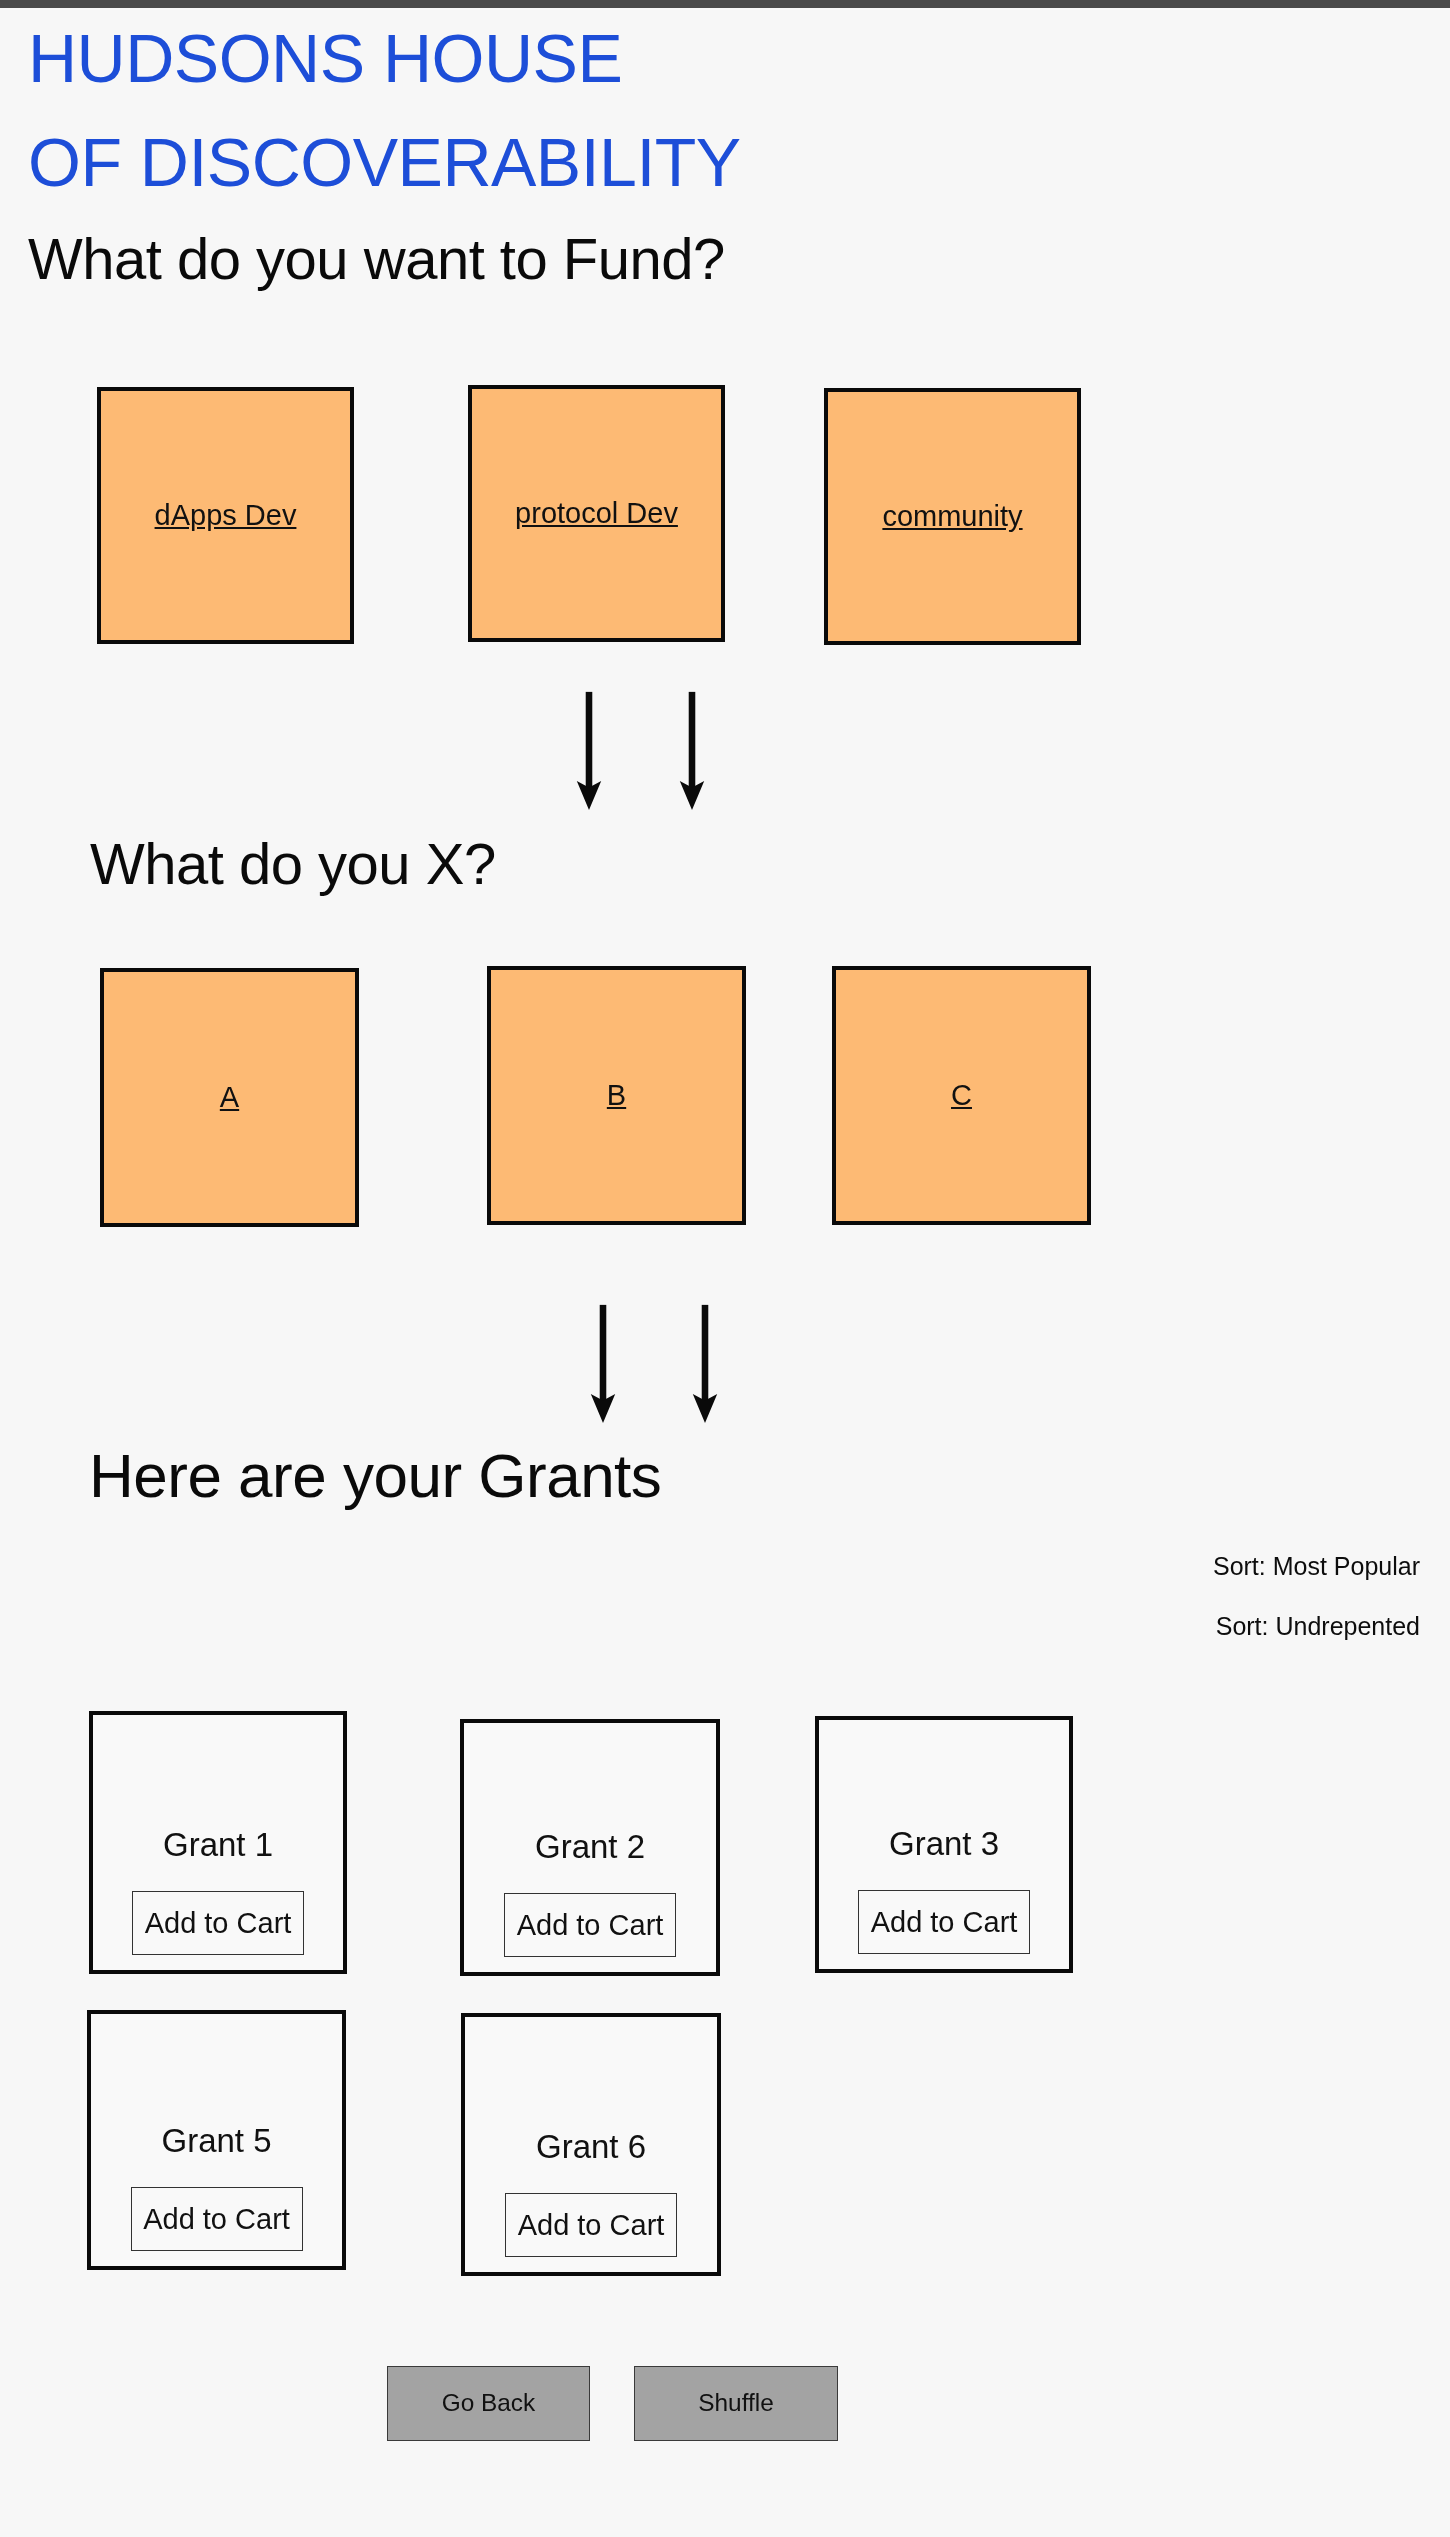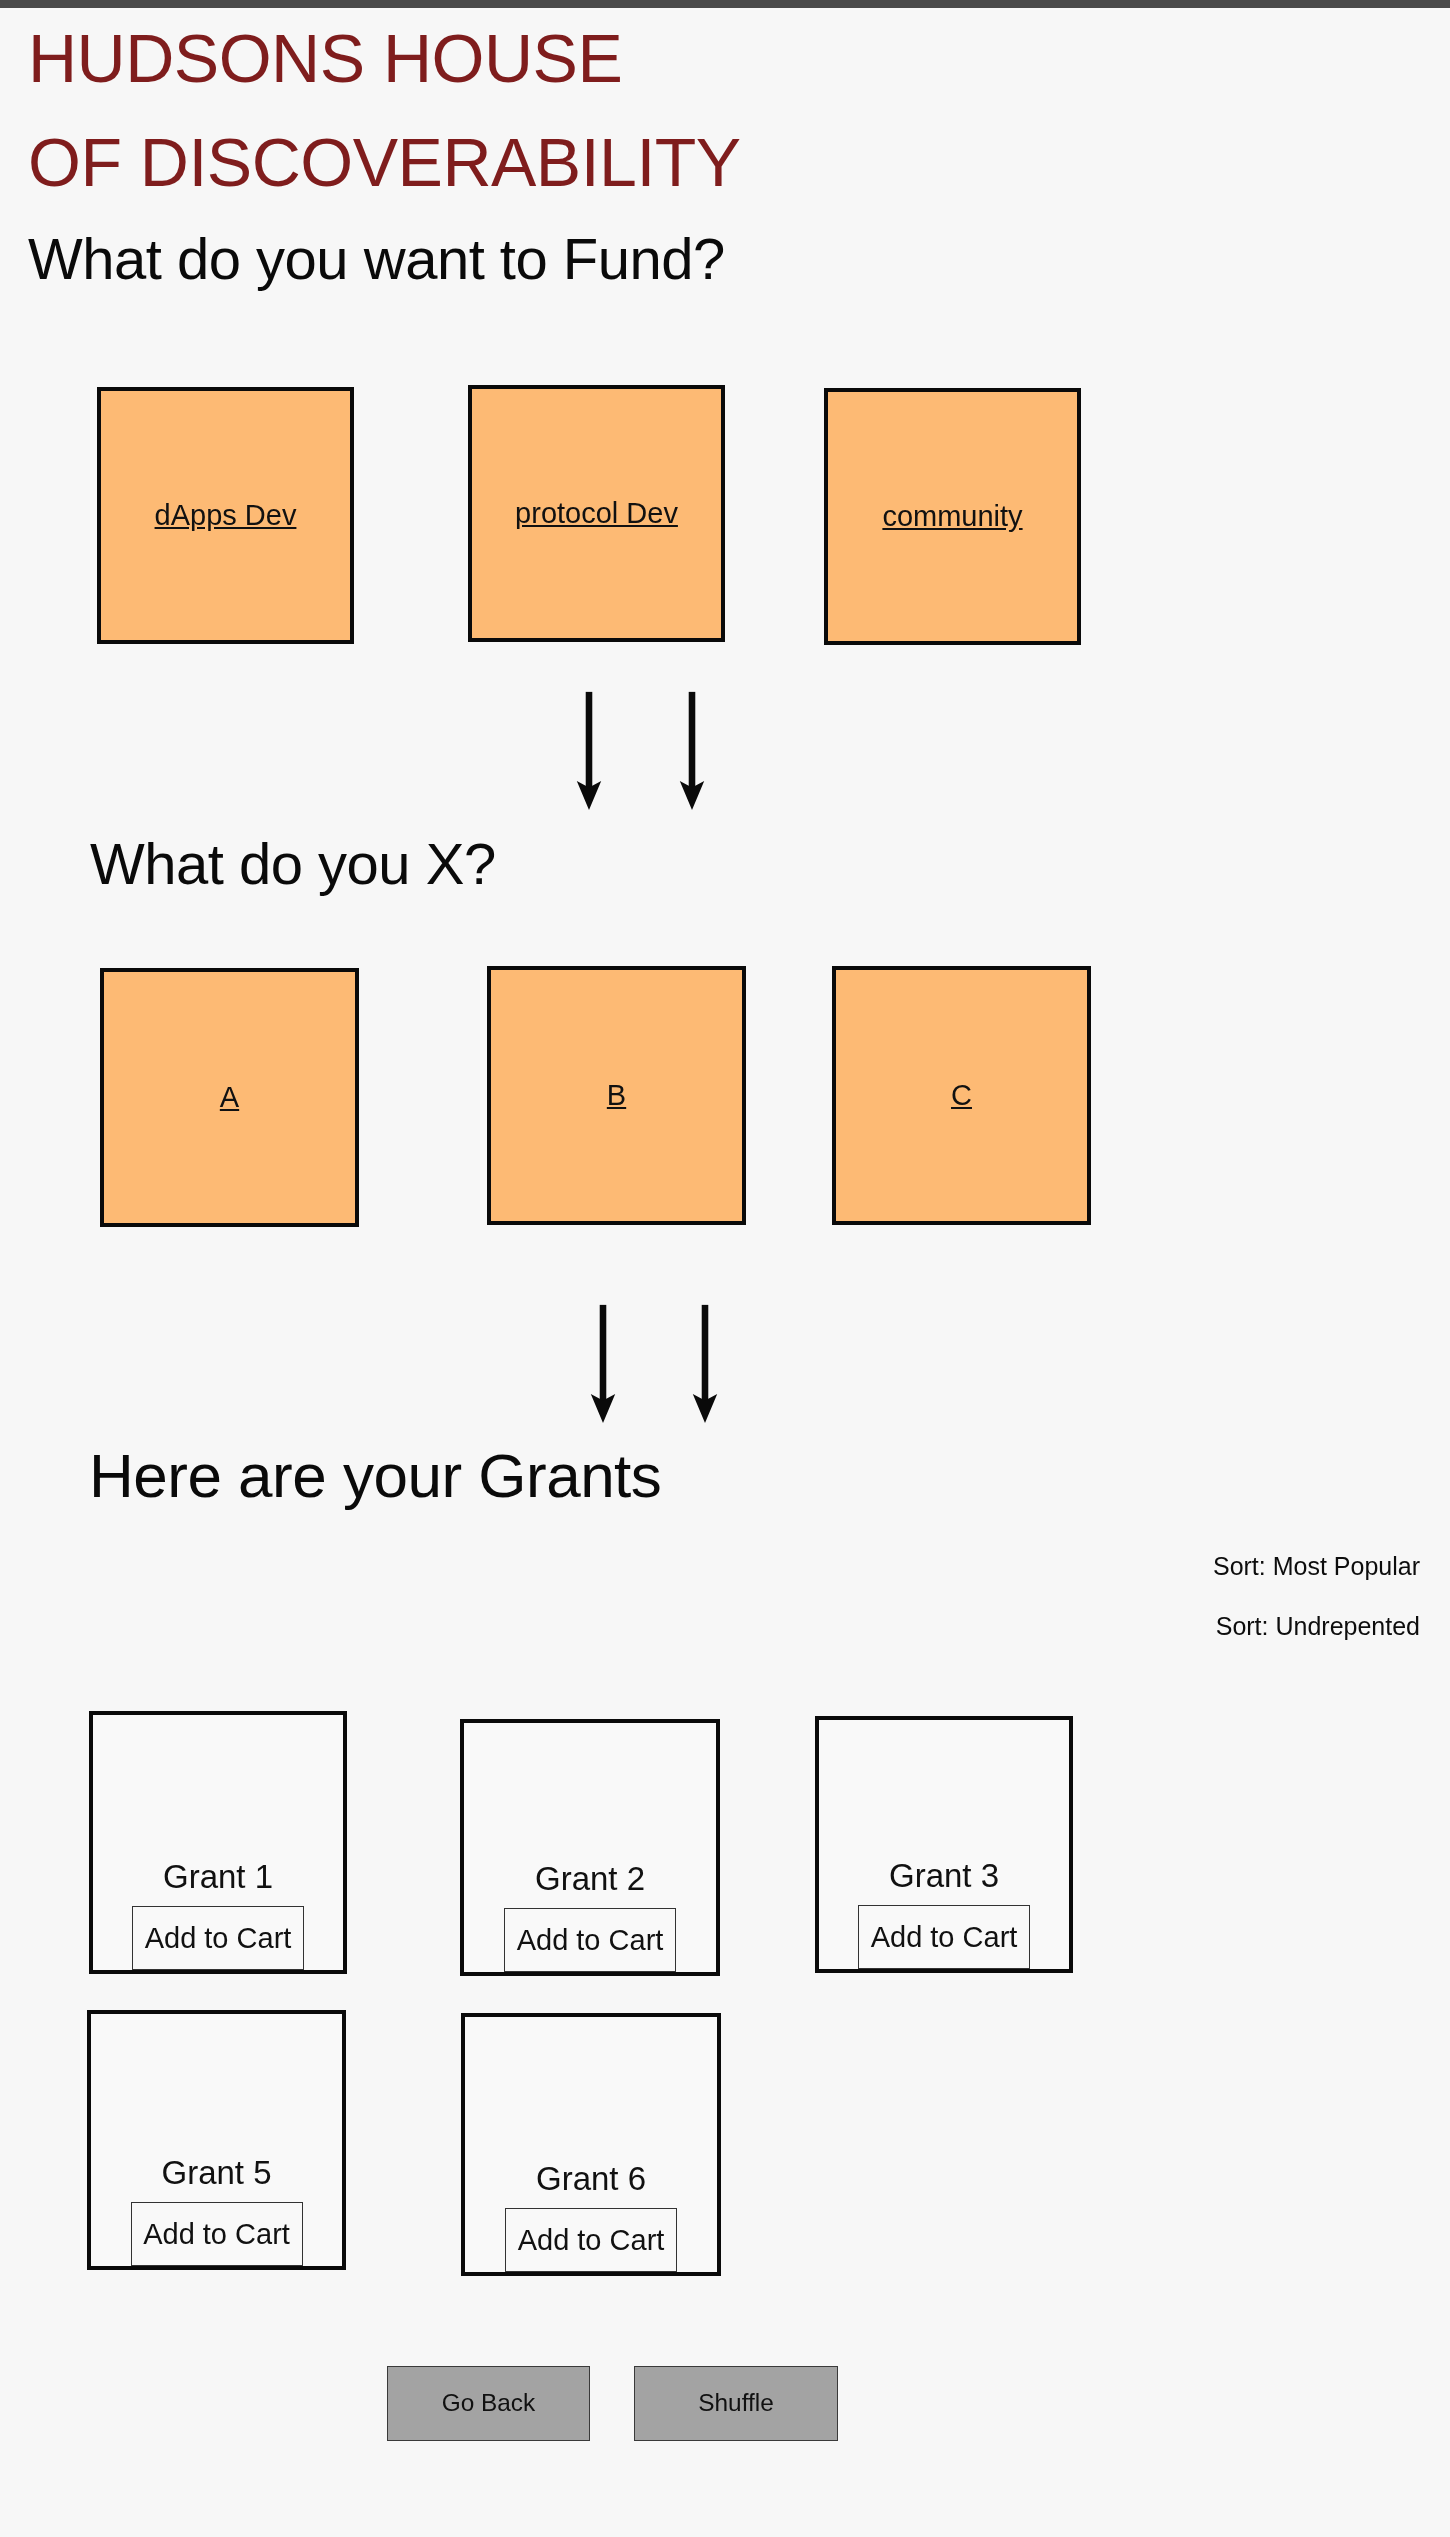--- a/index.html
+++ b/index.html
@@ -35,7 +35,7 @@
   .title-line {
     position: absolute;
     left: 28px;
-    color: #7f1d1d;
+    color: #1d4ed8;
     font-size: 68px;
     font-weight: 400;
     line-height: 1.0;

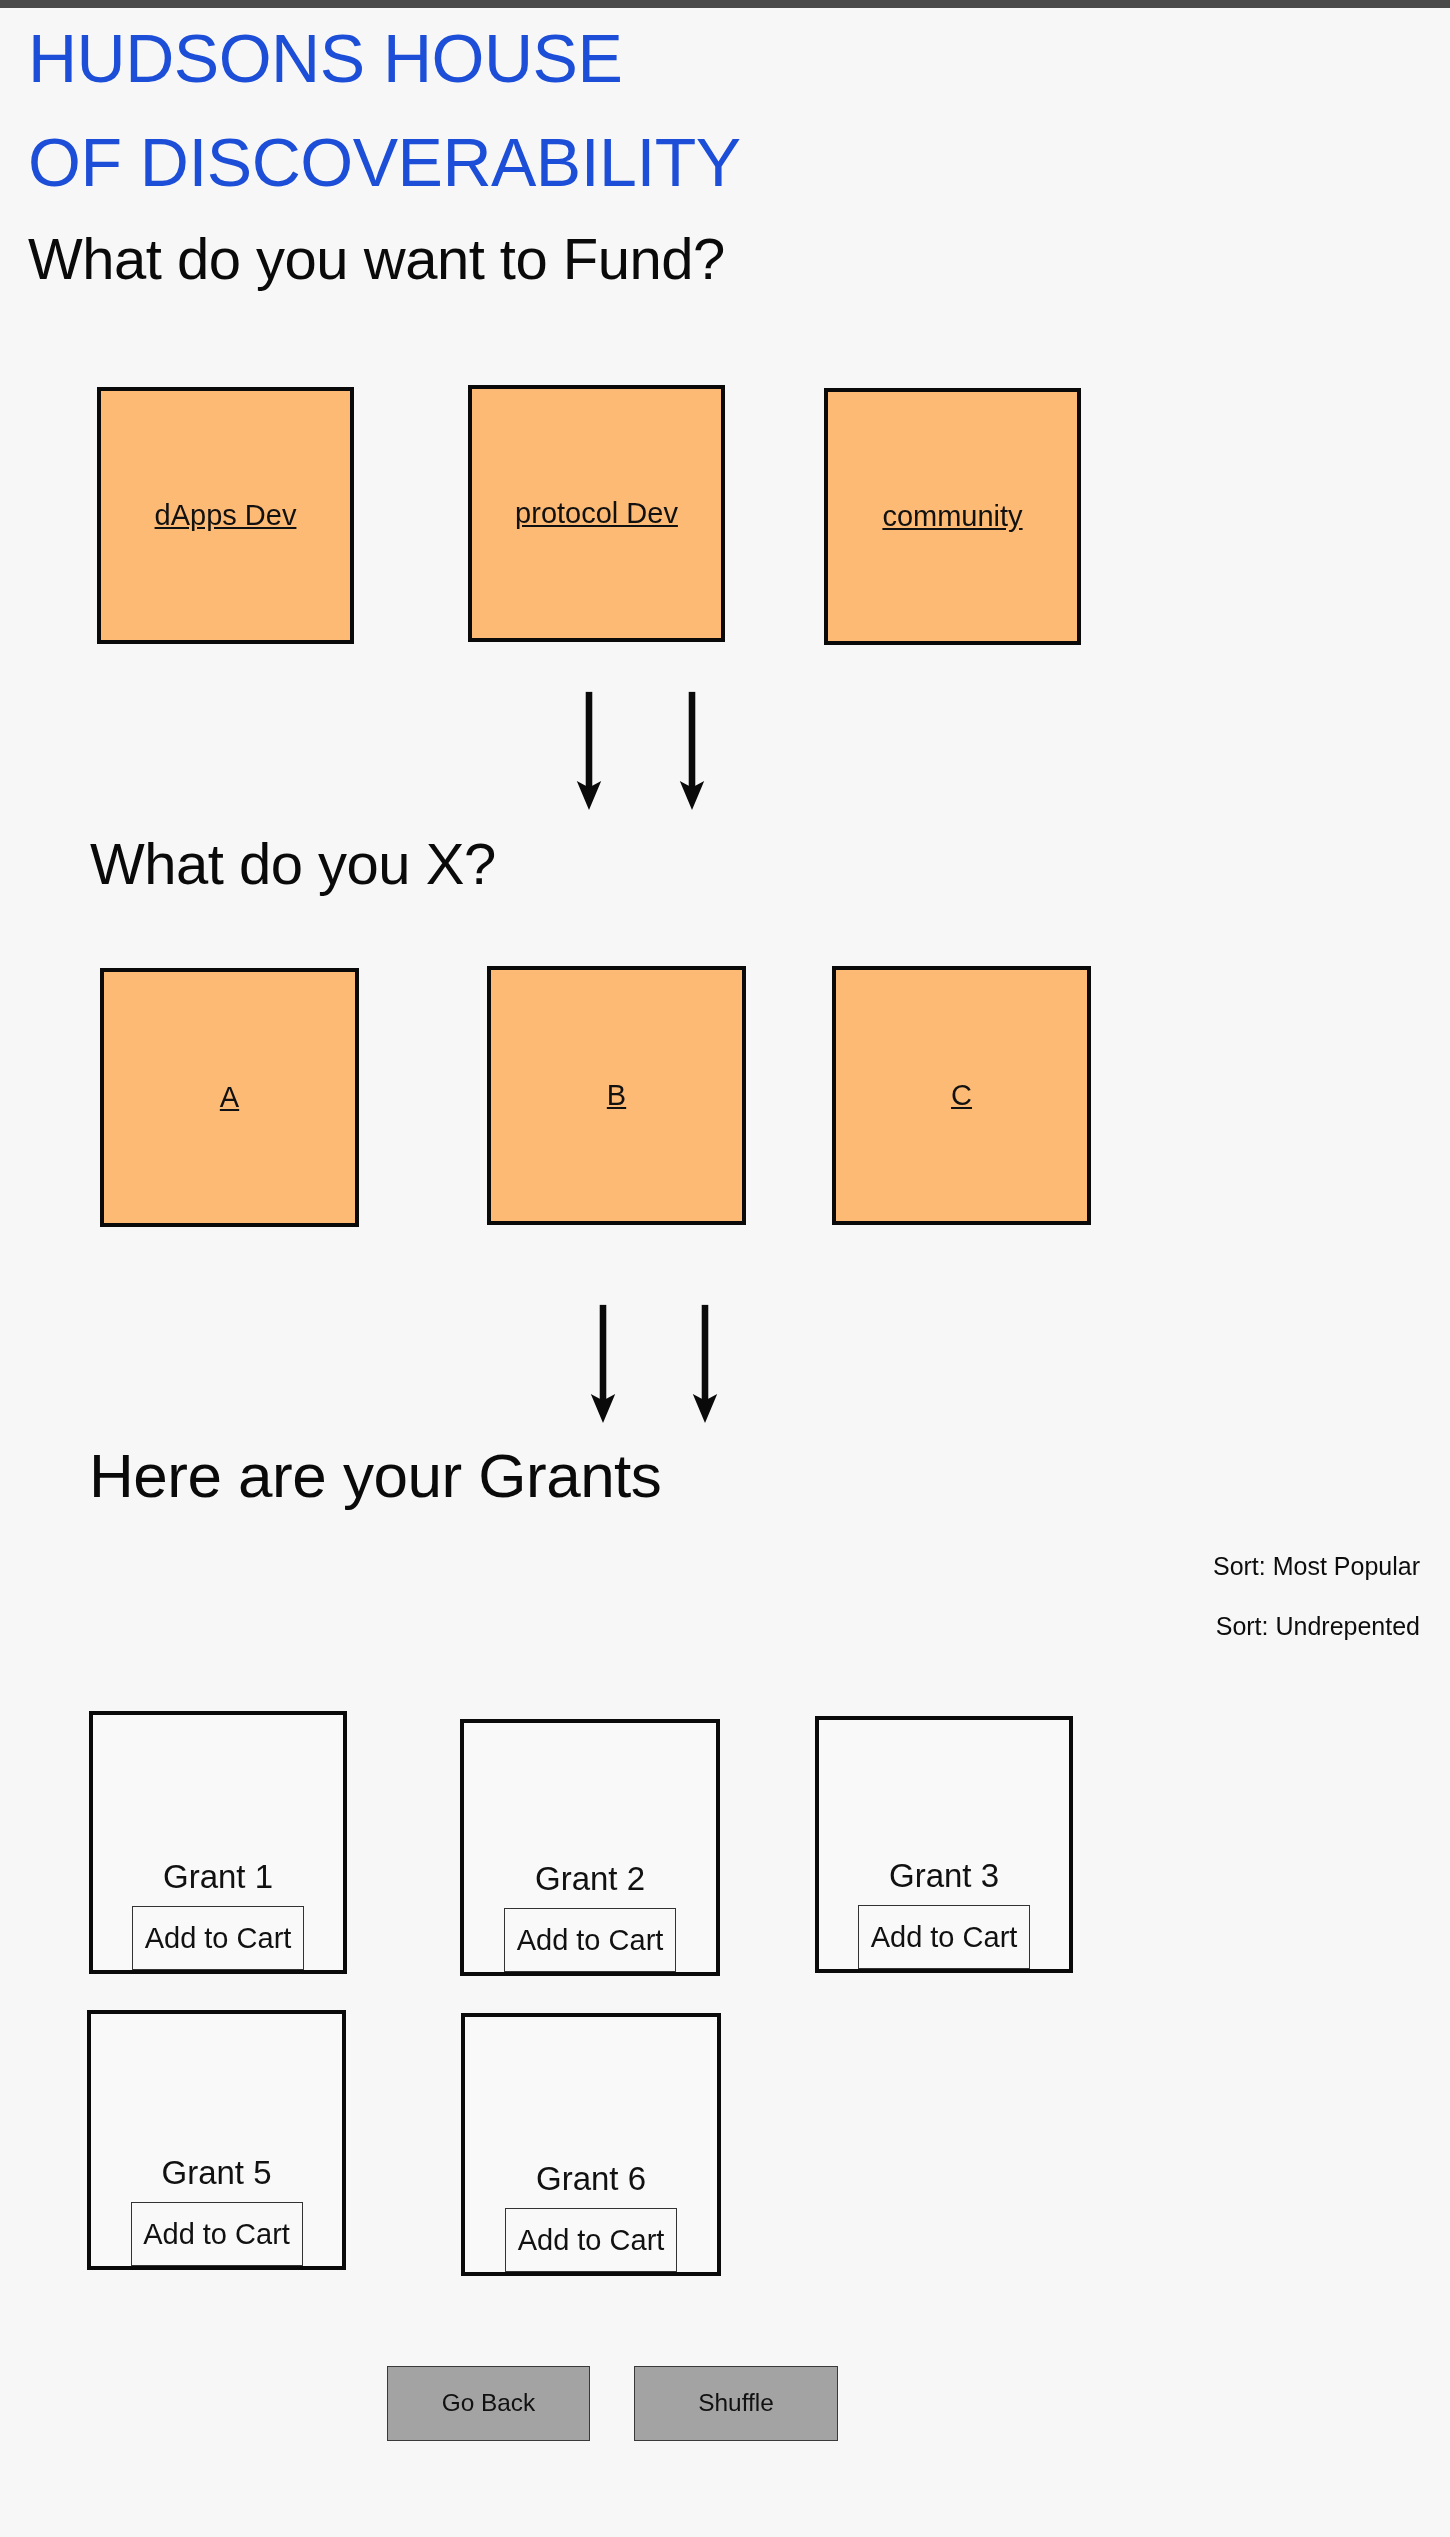--- a/index.html
+++ b/index.html
@@ -118,6 +118,8 @@
     flex-direction: column;
     align-items: center;
     justify-content: flex-end;
+    padding-bottom: 15px;
+    gap: 17px;
   }
   .grant-title {
     font-size: 33px;

